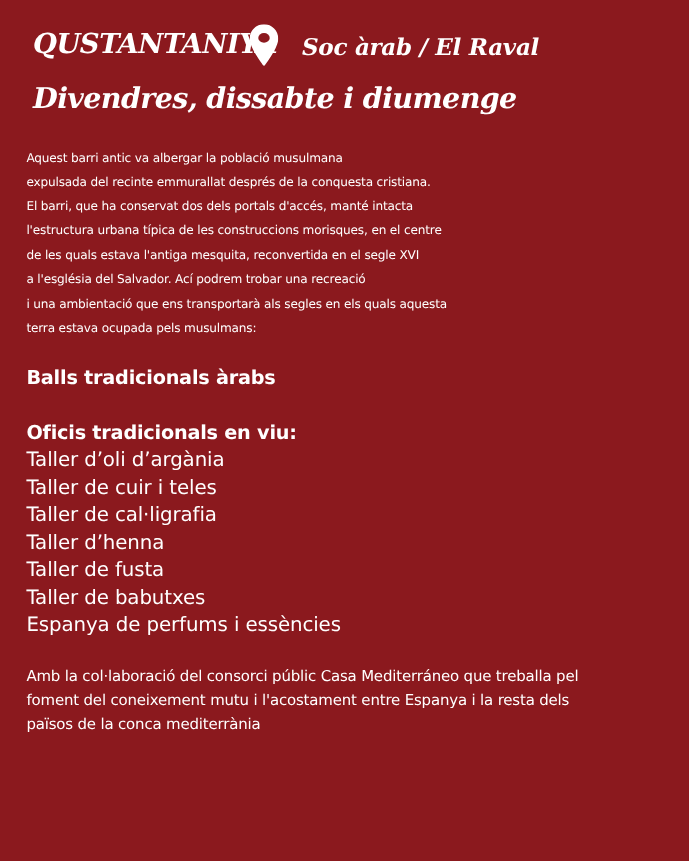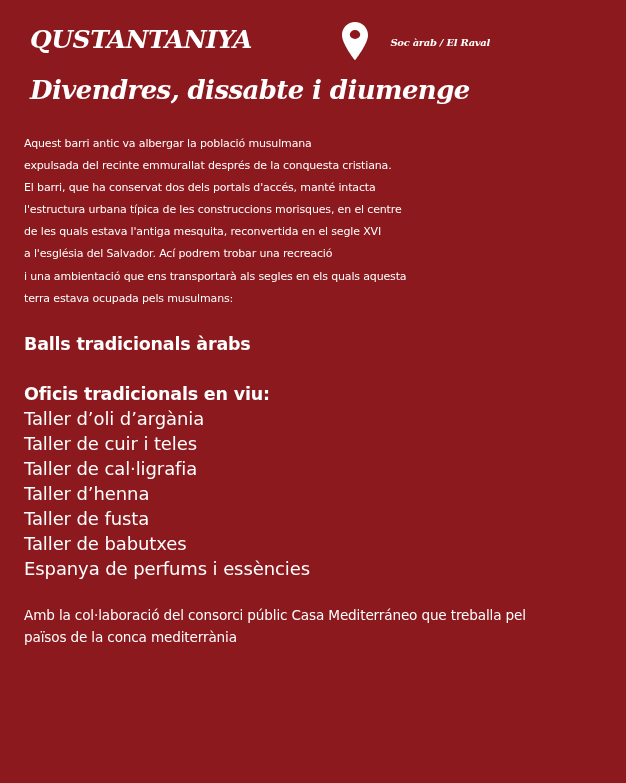--- a/index.html
+++ b/index.html
@@ -50,7 +50,7 @@
       font-family: "DejaVu Serif", serif;
       font-style: italic;
       font-weight: bold;
-      font-size: 10px;
+      font-size: 21px;
       letter-spacing: -0.3px;
       white-space: nowrap;
       margin-top: 2px;

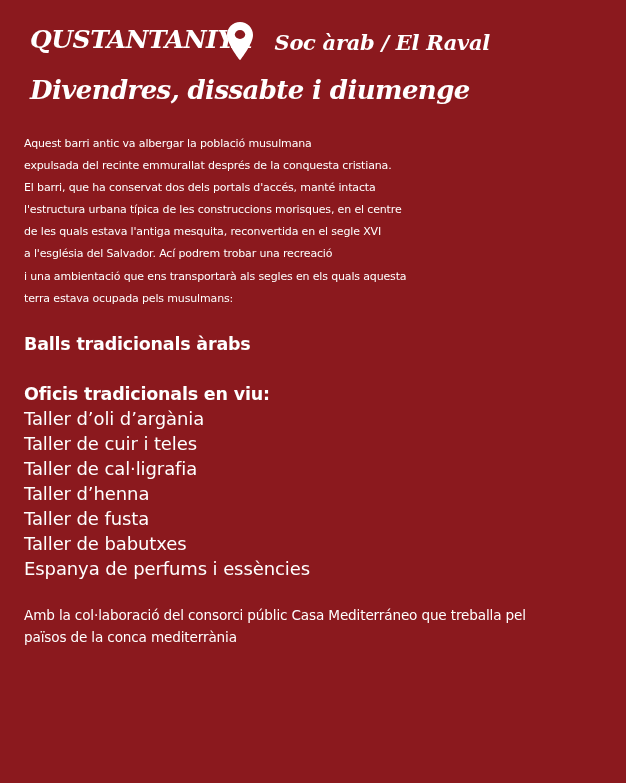--- a/index.html
+++ b/index.html
@@ -172,6 +172,7 @@
 
   <div class="footer-note">
     <span class="line">Amb la col·laboració del consorci públic Casa Mediterráneo que treballa pel</span>
+    <span class="line">foment del coneixement mutu i l'acostament entre Espanya i la resta dels</span>
     <span class="line">països de la conca mediterrània</span>
   </div>
 

